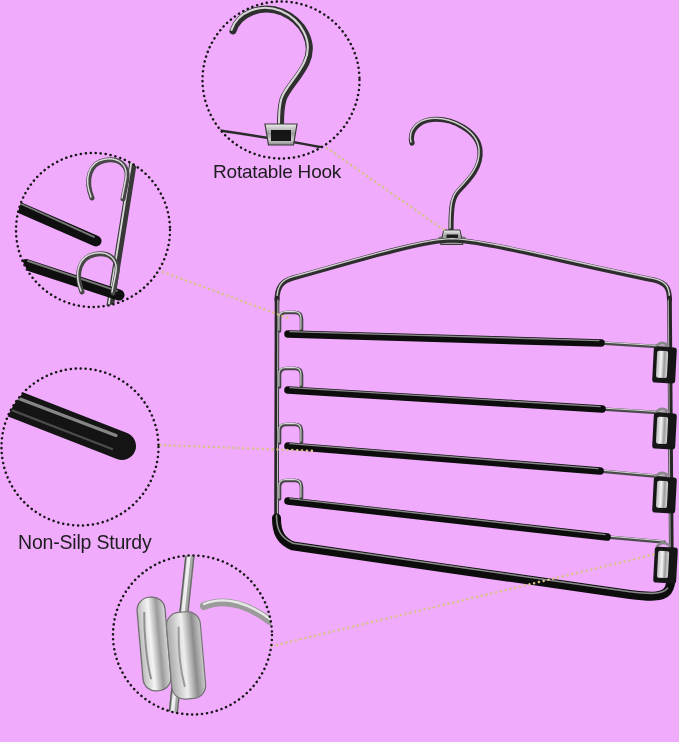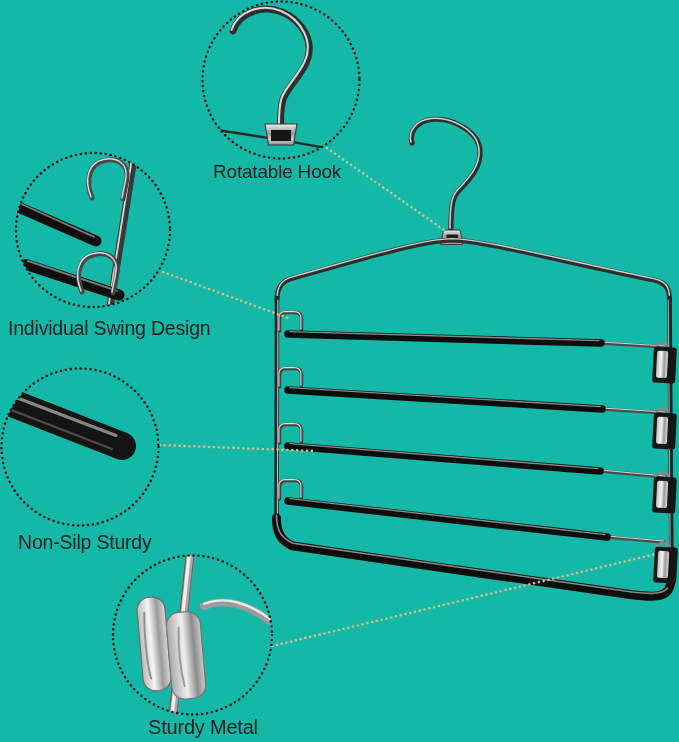--- a/index.html
+++ b/index.html
@@ -4,7 +4,7 @@
 <style>
   html,body{margin:0;padding:0;background:#ffffff;}
   #stage{
-    position:relative;width:679px;height:742px;background:#14b8a6;
+    position:relative;width:679px;height:742px;background:#f0abfc;
     overflow:hidden;font-family:"Liberation Sans",sans-serif;
   }
   #stage svg{position:absolute;left:0;top:0;}

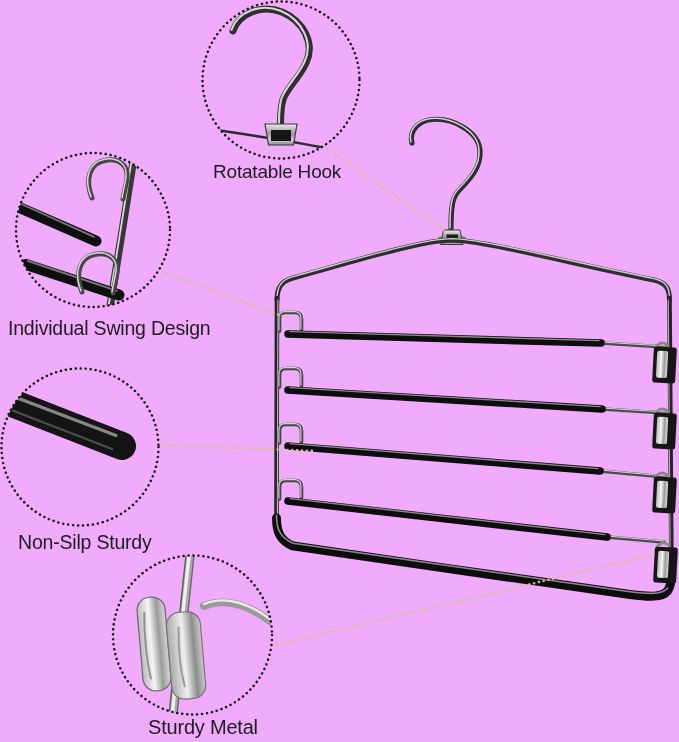--- a/index.html
+++ b/index.html
@@ -204,7 +204,6 @@
 </svg>
 
   <div class="label" id="lbl-rotatable">Rotatable Hook</div>
-  <div class="label" id="lbl-swing">Individual Swing Design</div>
   <div class="label" id="lbl-nonslip">Non-Silp Sturdy</div>
   <div class="label" id="lbl-sturdy">Sturdy Metal</div>
 </div>

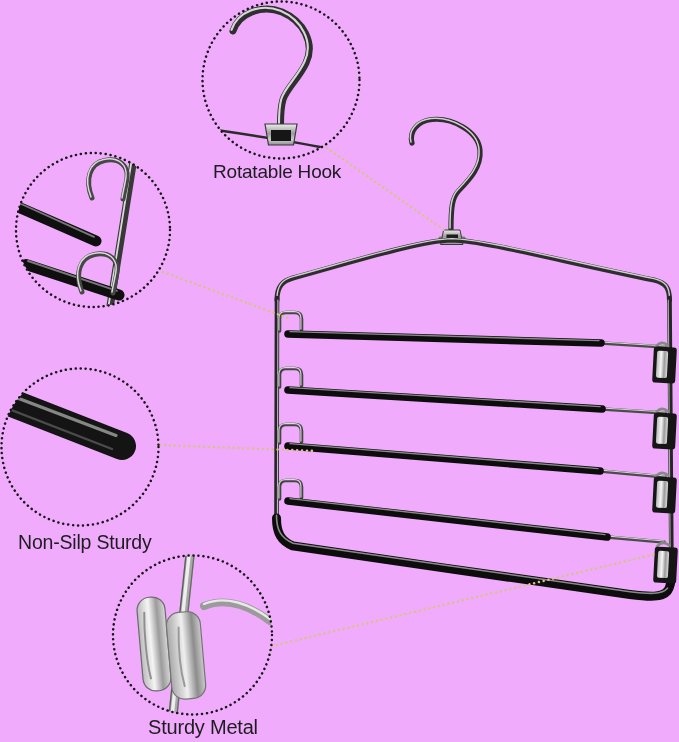--- a/index.html
+++ b/index.html
@@ -205,7 +205,6 @@
 
   <div class="label" id="lbl-rotatable">Rotatable Hook</div>
   <div class="label" id="lbl-nonslip">Non-Silp Sturdy</div>
-  <div class="label" id="lbl-sturdy">Sturdy Metal</div>
 </div>
 
 </body></html>

